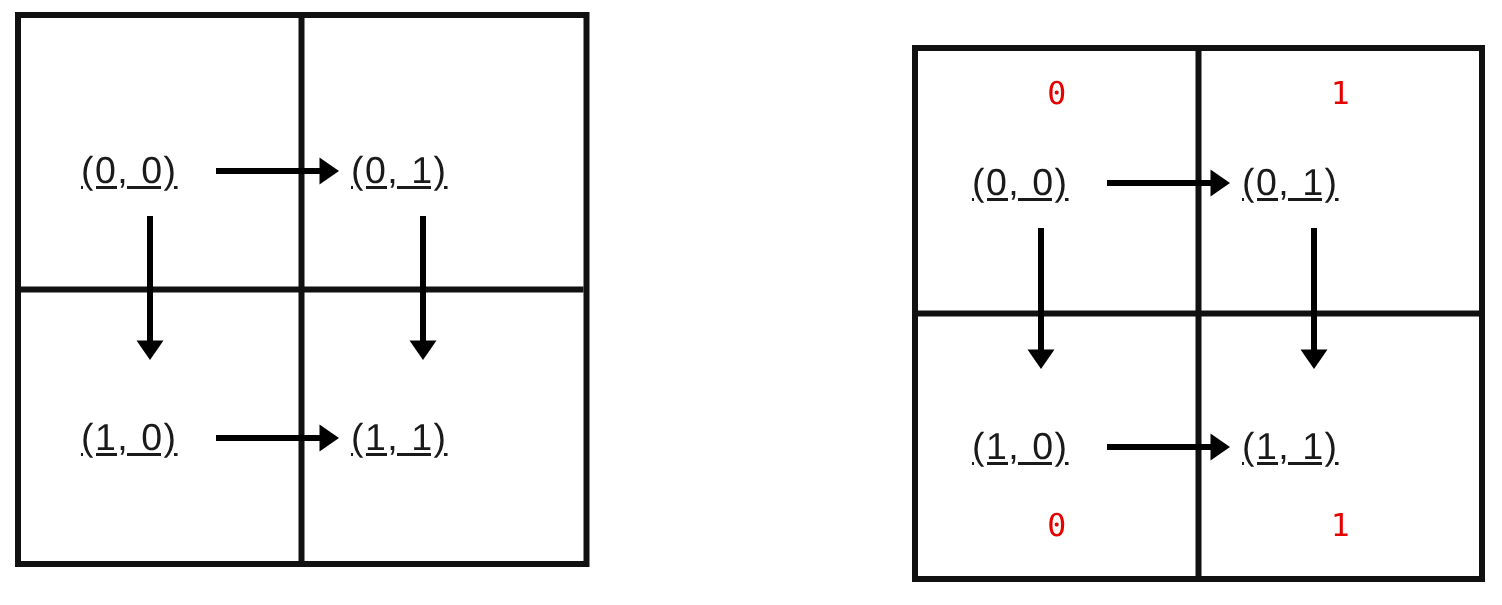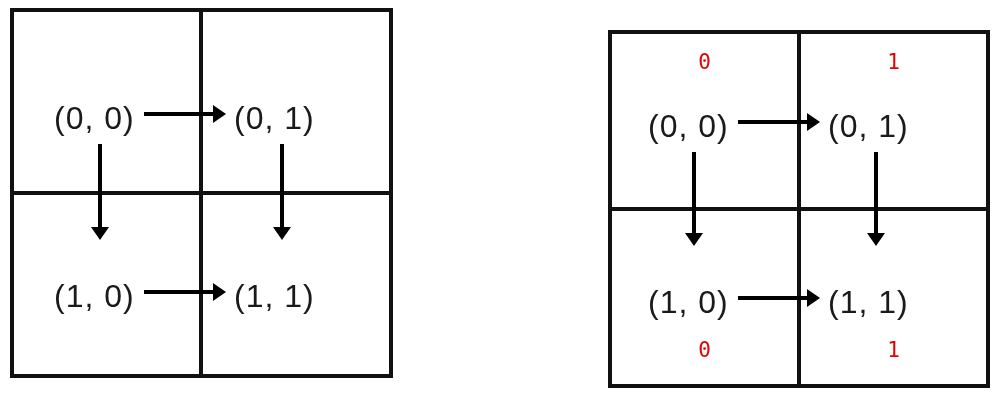--- a/index.html
+++ b/index.html
@@ -37,11 +37,12 @@
   }
   .coord-label {
     position: absolute;
-    font-size: 32px;
+    font-size: 25px;
     letter-spacing: 1px;
     color: #1a1a1a;
     white-space: nowrap;
     line-height: 1;
+    text-decoration: underline;
   }
   .cell-value {
     position: absolute;

